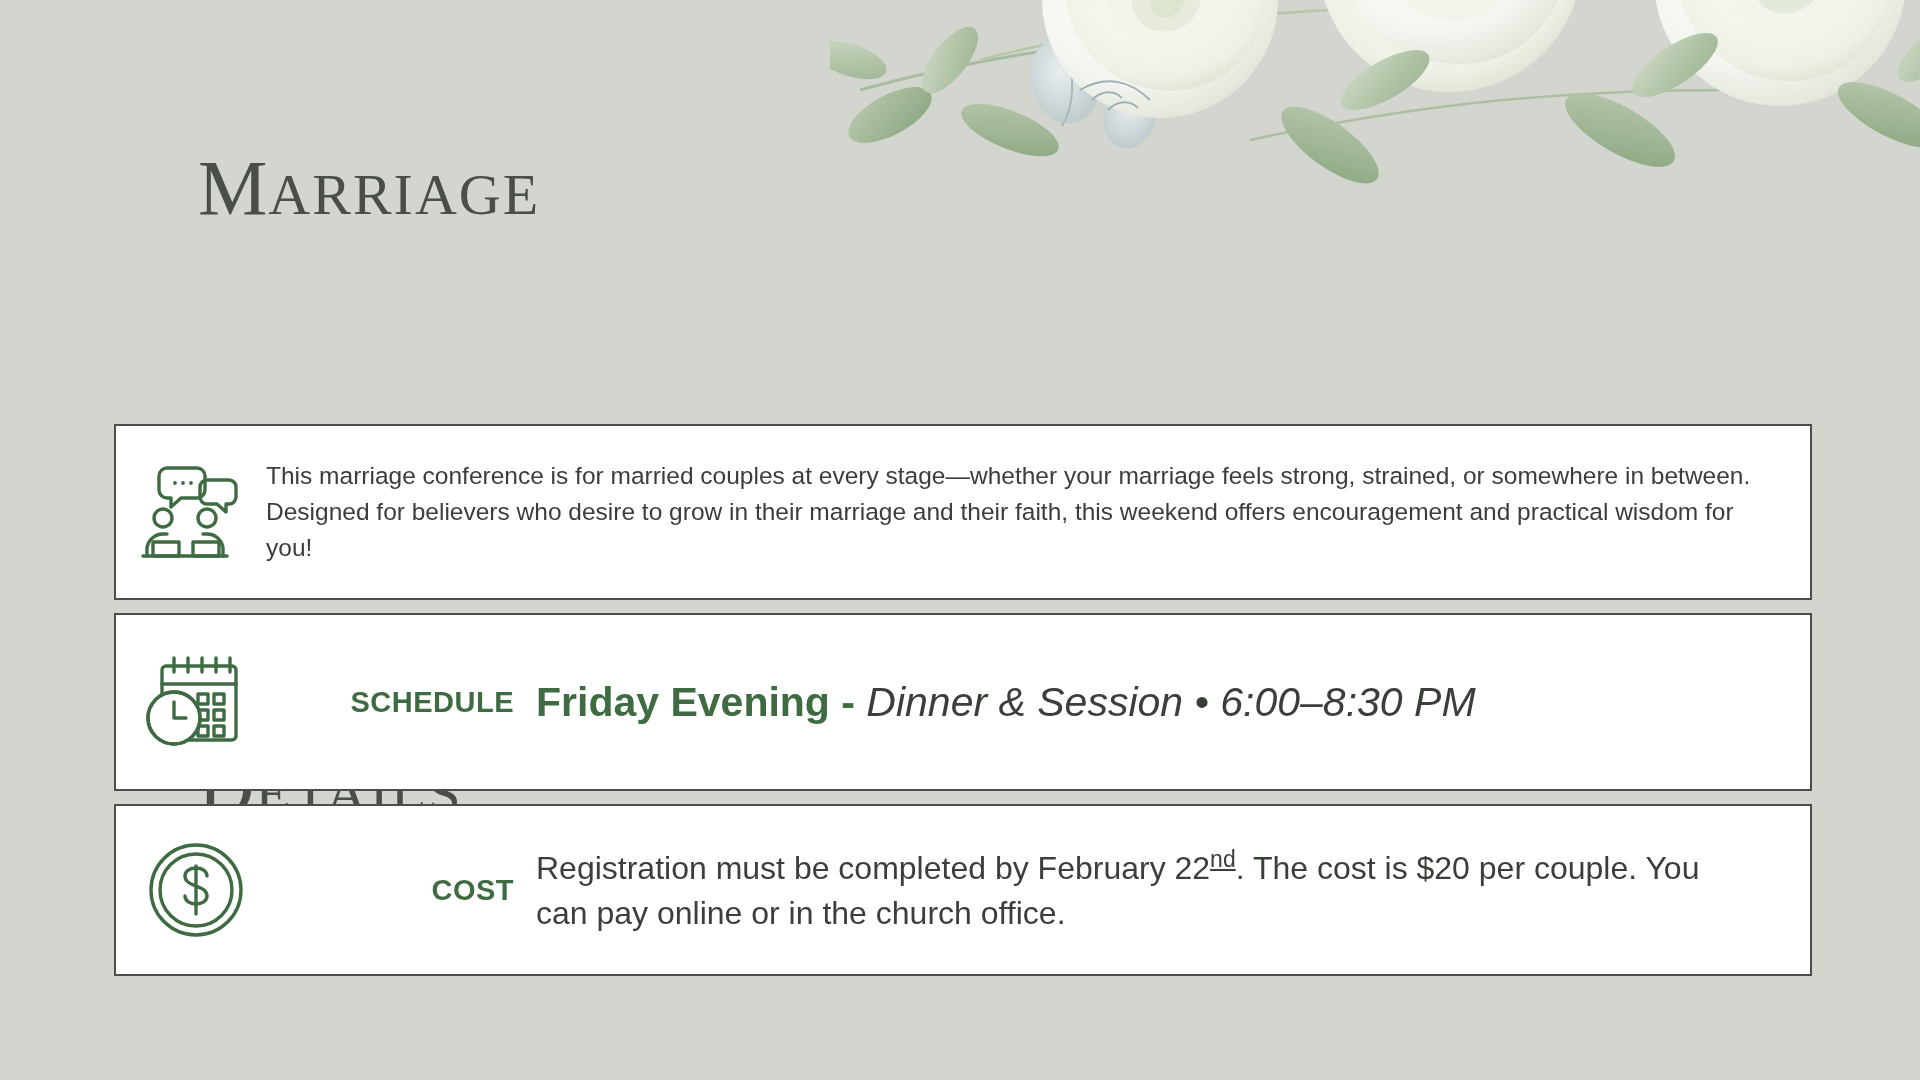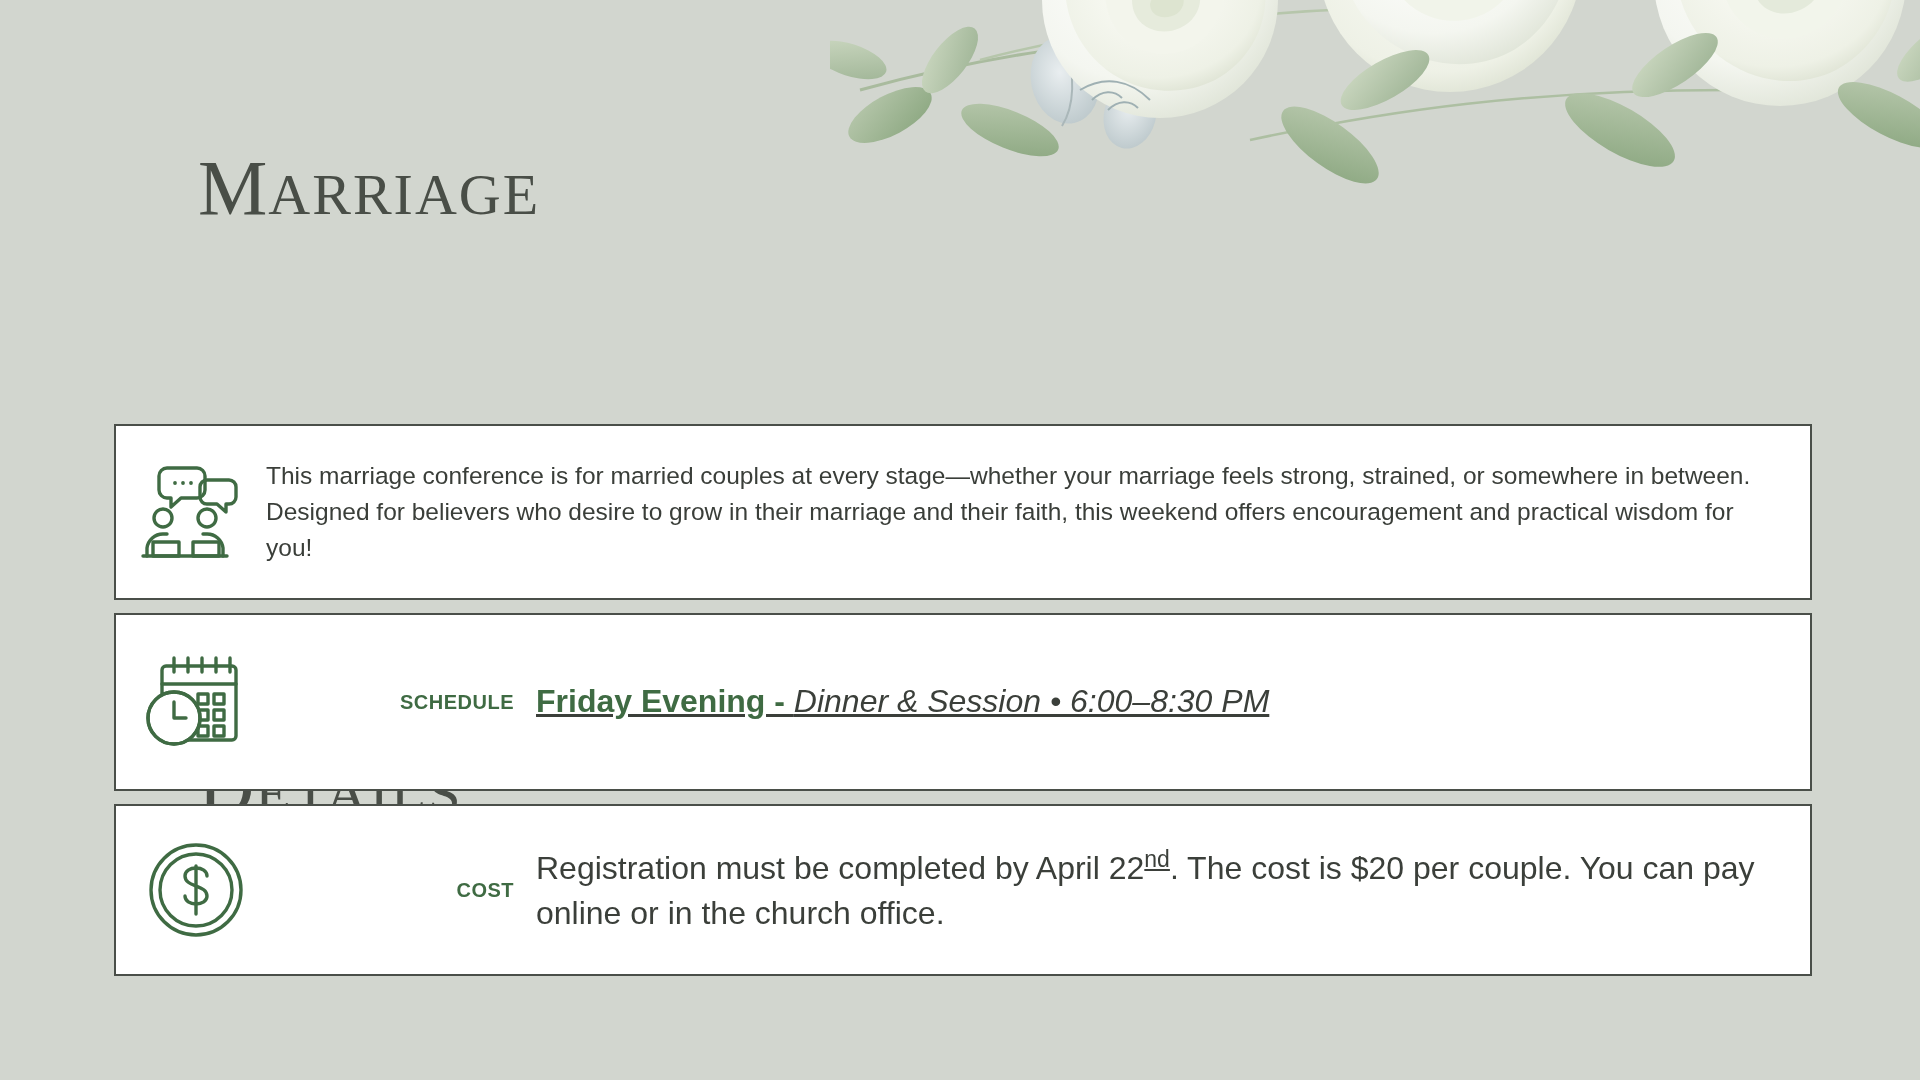--- a/index.html
+++ b/index.html
@@ -74,7 +74,7 @@
     width: 270px;
     padding-right: 22px;
     text-align: right;
-    font-size: 20px;
+    font-size: 29px;
     font-weight: bold;
     color: #3f6b43;
     letter-spacing: 0.5px;

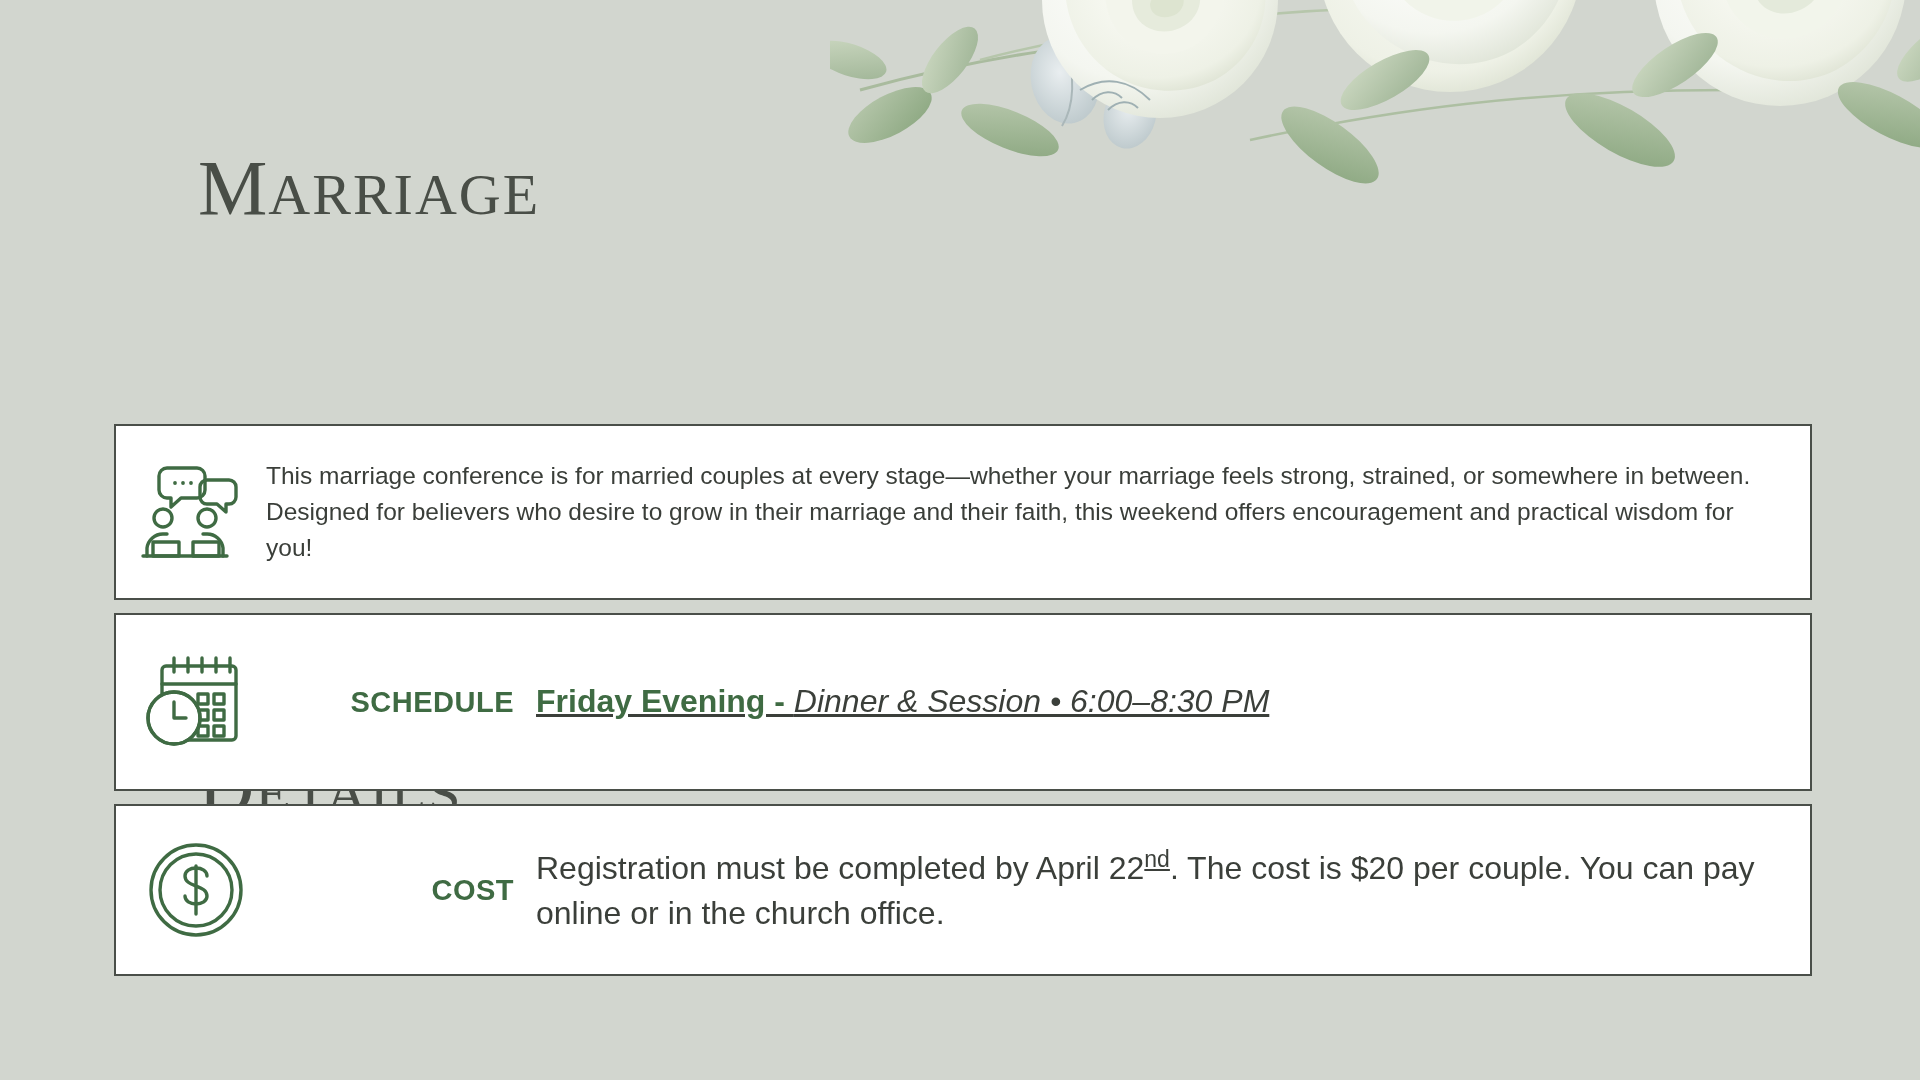--- a/index.html
+++ b/index.html
@@ -98,10 +98,9 @@
   
   #row-schedule { min-height: 178px; }
   .sched-line {
-    font-size: 32px;
+    font-size: 41px;
     line-height: 1.62;
     white-space: nowrap;
-    text-decoration: underline;
   }
   .sched-line .strong { font-weight: bold; color: #3f6b43; }
   .sched-line .ital { font-style: italic; color: #3b3f3a; }

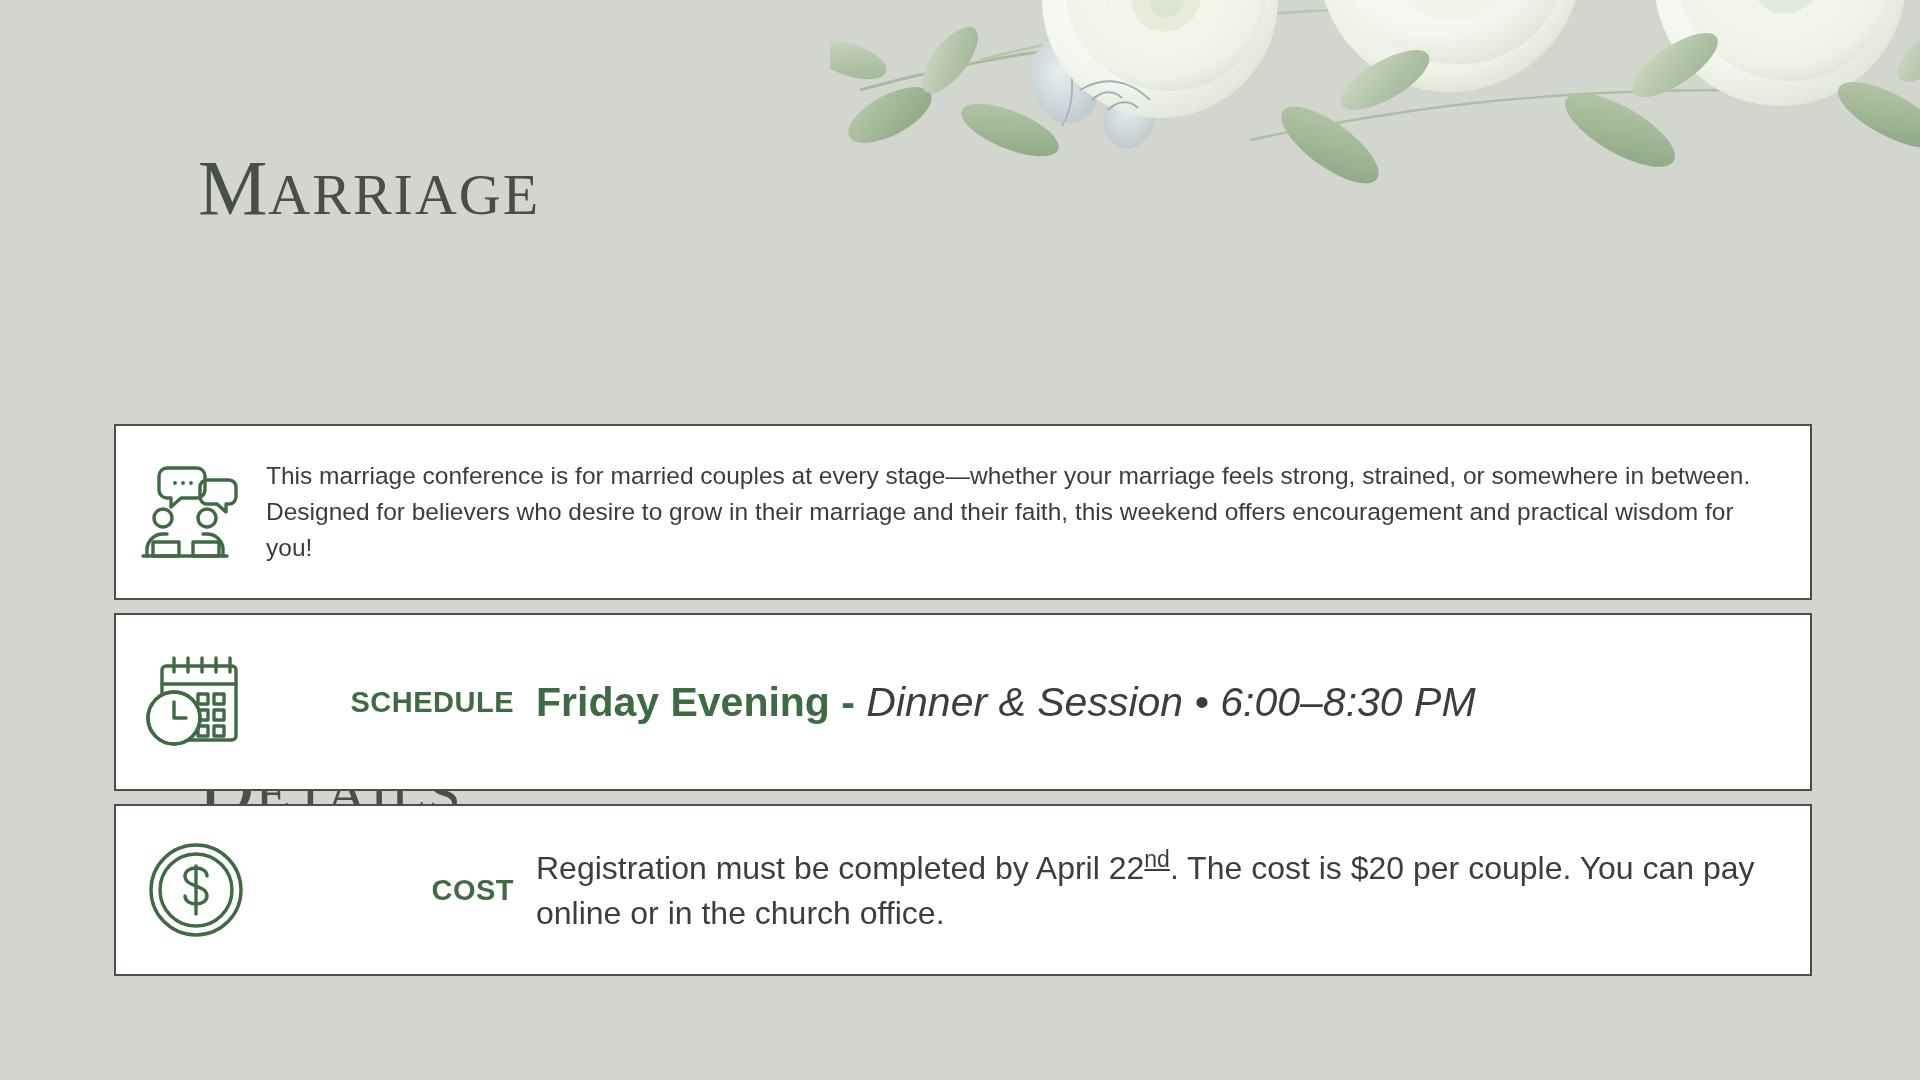--- a/index.html
+++ b/index.html
@@ -281,7 +281,7 @@
     </div>
     <div class="row-label">COST</div>
     <div class="row-body">
-      <div class="cost-text"><span>Registration must be completed by April 22</span><sup>nd</sup><span>. The cost is $20 per couple. You can pay online or in the church office.</span></div>
+      <div class="cost-text"><span>Registration must be completed by February 22</span><sup>nd</sup><span>. The cost is $20 per couple. You can pay online or in the church office.</span></div>
     </div>
   </div>
 

